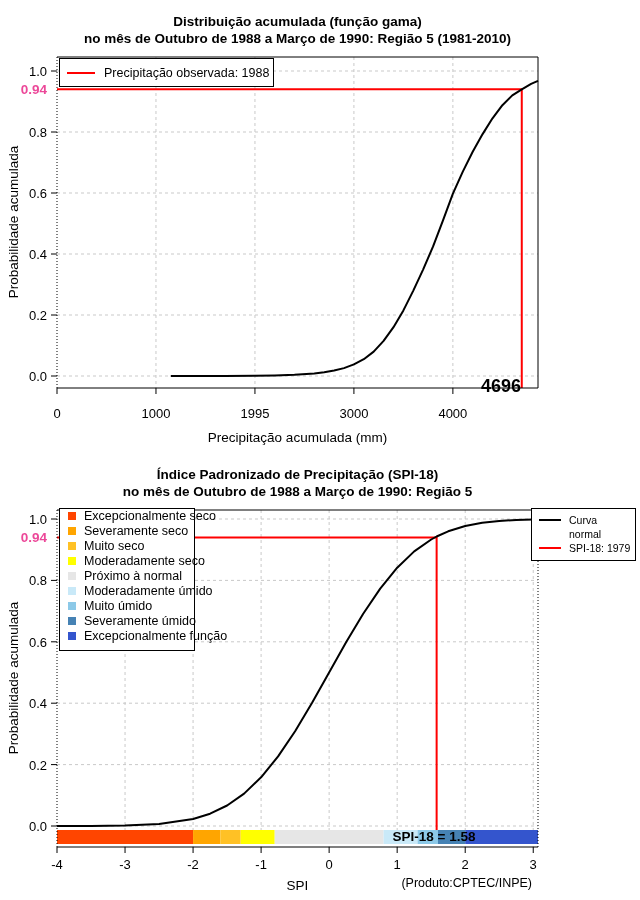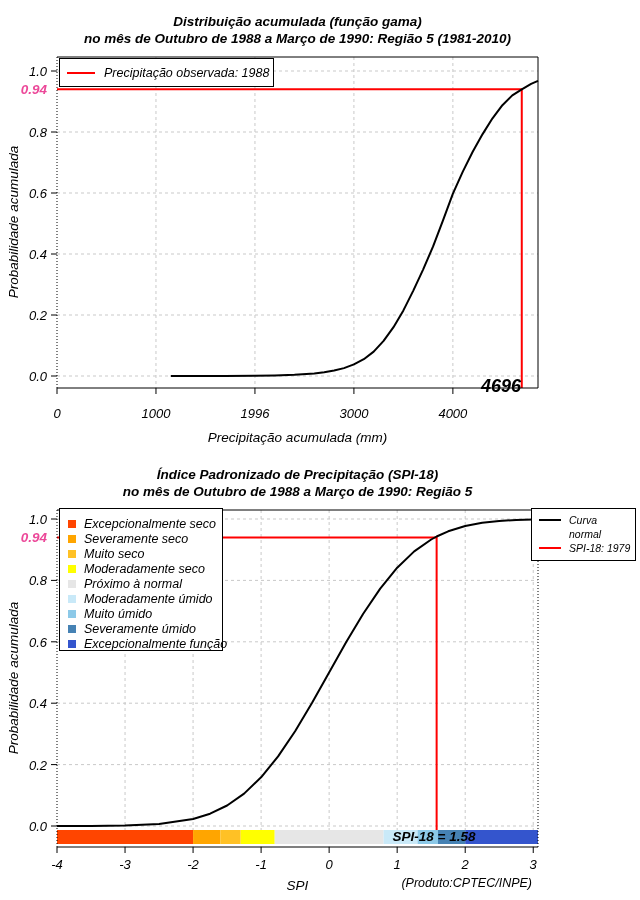--- a/index.html
+++ b/index.html
@@ -4,7 +4,7 @@
 <style>
   html,body{margin:0;padding:0;background:#fff;}
   .page{position:relative;width:640px;height:900px;background:#ffffff;
-        font-family:"Liberation Sans",sans-serif;color:#000;overflow:hidden;font-style:italic;}
+        font-family:"Liberation Sans",sans-serif;color:#000;overflow:hidden;}
   svg{position:absolute;left:0;z-index:1;}
   #svg1{top:0;} #svg2{top:450px;}
   .grid{stroke:#c9c9c9;stroke-width:1;stroke-dasharray:3 3;}

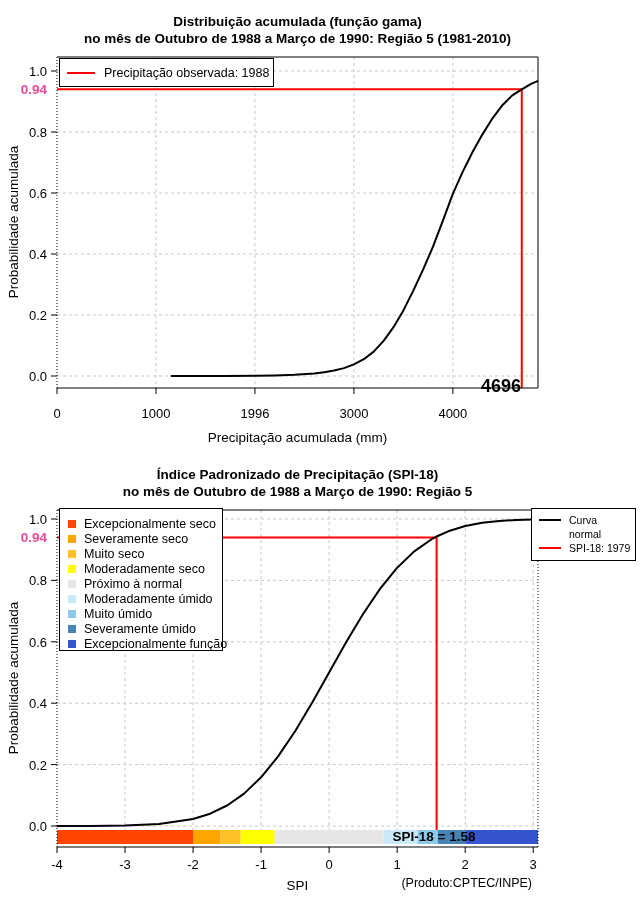--- a/index.html
+++ b/index.html
@@ -201,7 +201,7 @@
 
 <div class="tick-x" style="left: 32px; top: 406px;">0</div>
     <div class="tick-x" style="left: 130.971px; top: 406px;">1000</div>
-    <div class="tick-x" style="left: 229.942px; top: 406px;">1996</div>
+    <div class="tick-x" style="left: 229.942px; top: 406px;">1995</div>
     <div class="tick-x" style="left: 328.914px; top: 406px;">3000</div>
     <div class="tick-x" style="left: 427.885px; top: 406px;">4000</div>
     <div class="tick-y" style="top: 369px;">0.0</div>

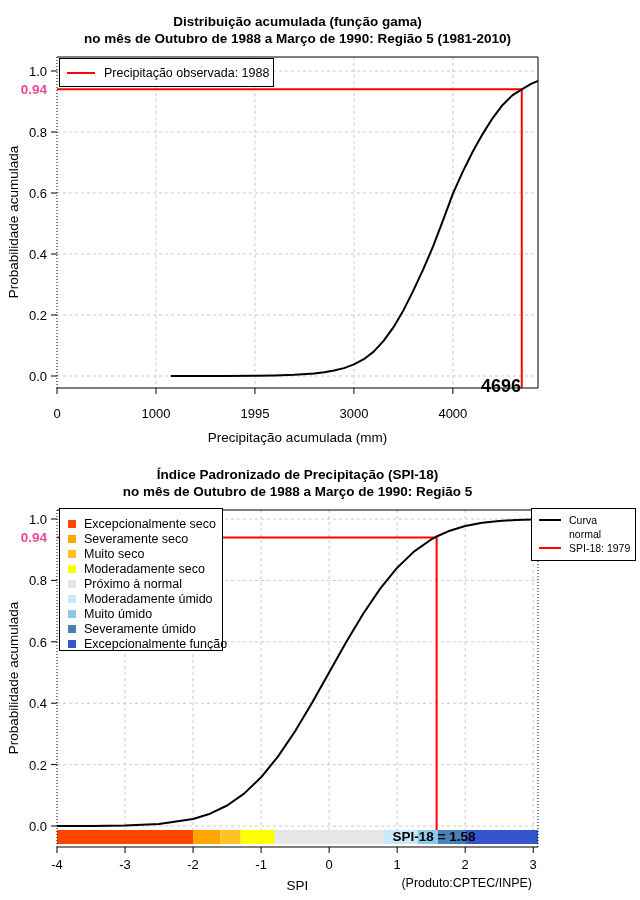--- a/index.html
+++ b/index.html
@@ -27,7 +27,7 @@
   .lg-row{display:flex;align-items:center;}
   .sw-line{width:28px;height:2px;margin-left:7px;margin-right:9px;flex:none;}
   .lg1 .lg-label{font-size:12.5px;}
-  .lgcat{left:59px;top:508px;width:164px;height:143px;padding-top:8px;}
+  .lgcat{left:59px;top:508px;width:136px;height:143px;padding-top:0;}
   .cat-row{display:flex;align-items:center;height:14.9px;}
   .cat-sq{width:8px;height:8px;margin-left:8px;margin-right:8px;flex:none;}
   .cat-label{font-size:12.5px;white-space:nowrap;}

